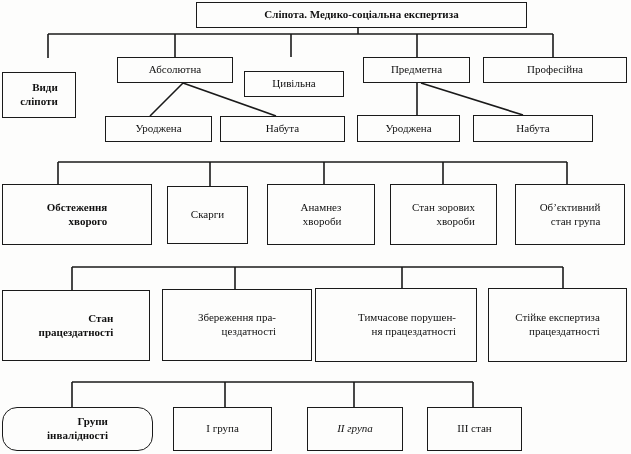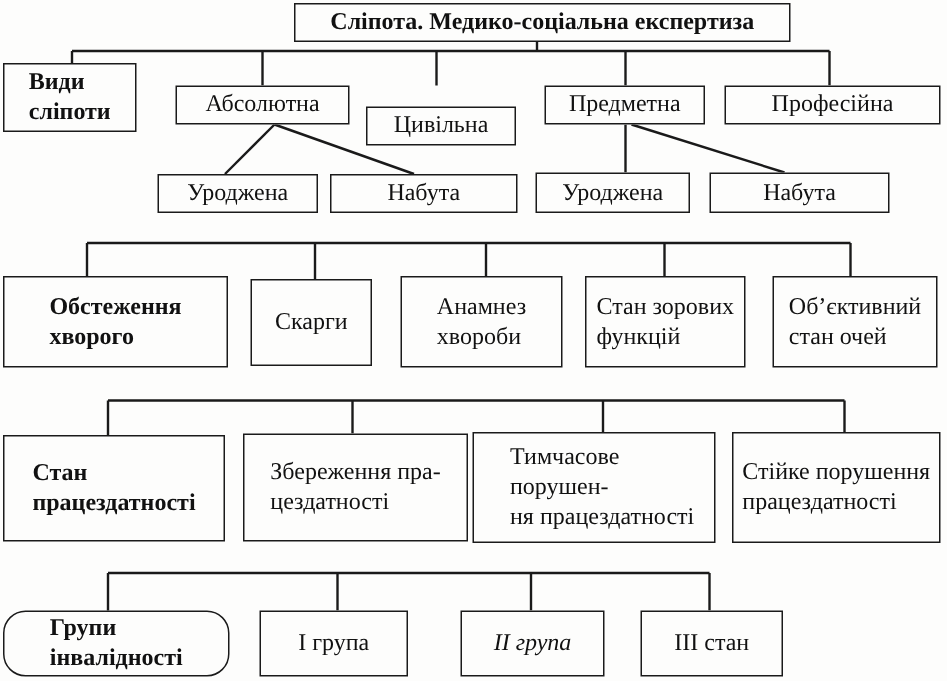--- a/index.html
+++ b/index.html
@@ -33,8 +33,8 @@
     display: flex;
     align-items: center;
     justify-content: center;
-    text-align: left;
-    font-size: 16px;
+    text-align: right;
+    font-size: 11px;
     line-height: 1.25;
     white-space: pre-line;
     padding: 1px 2px;

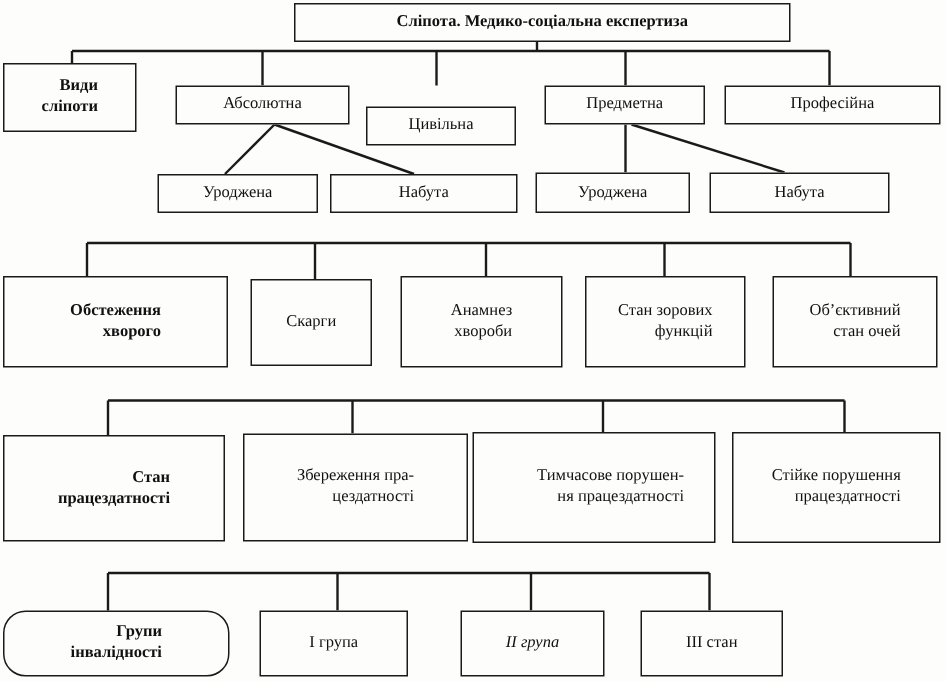--- a/index.html
+++ b/index.html
@@ -42,7 +42,7 @@
   .bold { font-weight: bold; }
 
   #n-title        { left:196px; top:2px;   width:331px; height:26px; }
-  #n-vydy         { left:2px;   top:42px;  width:89px;  height:46px; }
+  #n-vydy         { left:2px;   top:72px;  width:74px;  height:46px; }
   #n-absolutna    { left:117px; top:57px;  width:116px; height:26px; }
   #n-tsyvilna     { left:244px; top:57px;  width:100px; height:26px;margin-top:14px; }
   #n-predmetna    { left:363px; top:57px;  width:107px; height:26px; }

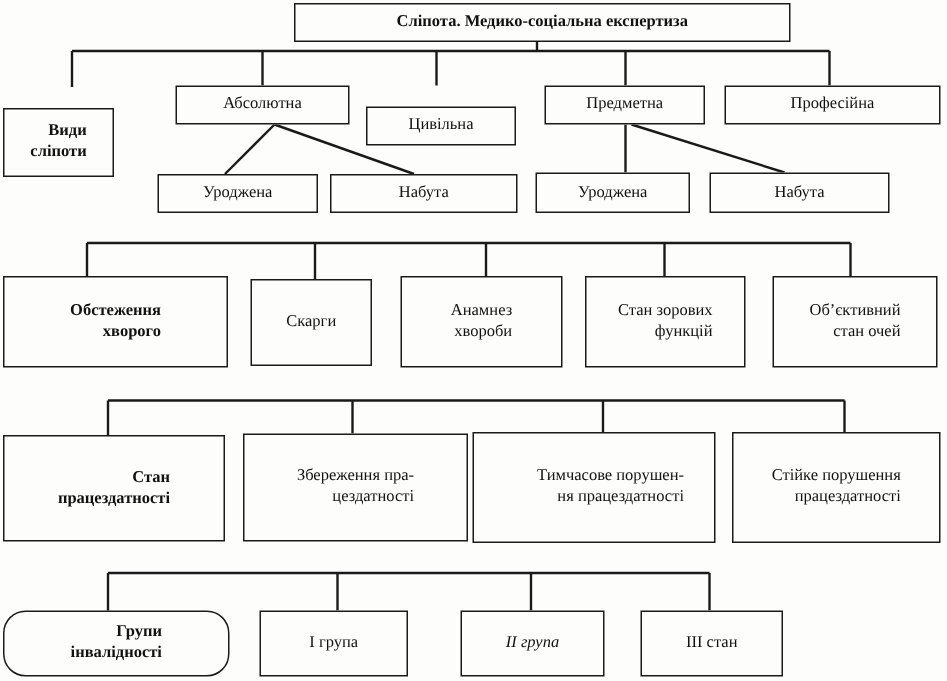--- a/index.html
+++ b/index.html
@@ -127,7 +127,7 @@
   <div class="node" id="n-anamnez">Анамнез
 хвороби</div>
   <div class="node" id="n-stanzor">Стан зорових
-функцій</div>
+хвороби</div>
   <div class="node" id="n-obiekt">Об’єктивний
 стан очей</div>
 

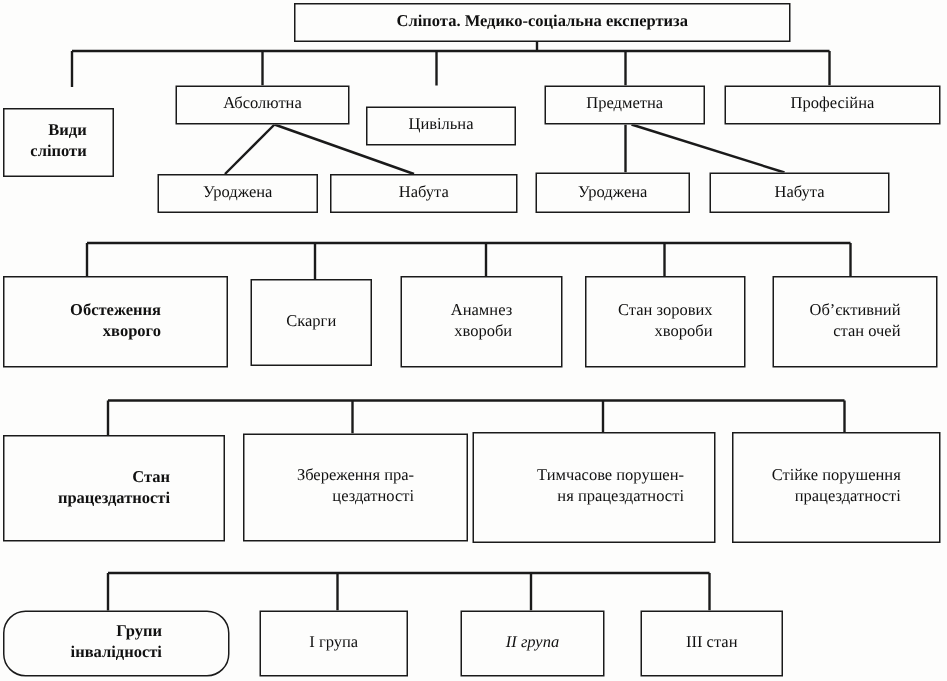--- a/index.html
+++ b/index.html
@@ -129,7 +129,7 @@
   <div class="node" id="n-stanzor">Стан зорових
 хвороби</div>
   <div class="node" id="n-obiekt">Об’єктивний
-стан очей</div>
+стан група</div>
 
   <div class="node bold" id="n-stanprats">Стан
 працездатності</div>

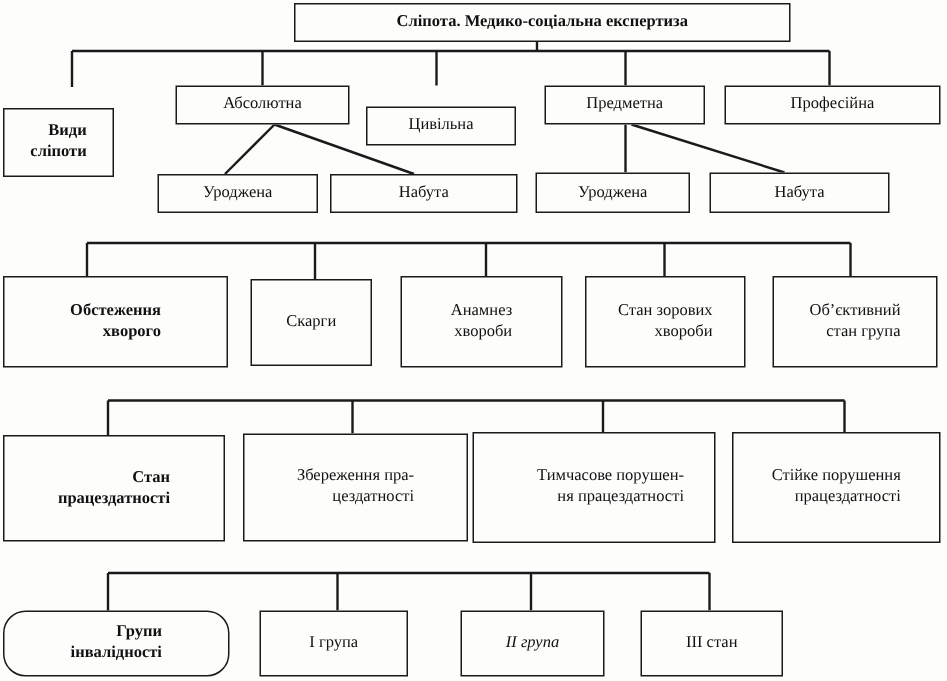--- a/index.html
+++ b/index.html
@@ -137,7 +137,7 @@
 цездатності</div>
   <div class="node" id="n-tymchas">Тимчасове порушен-
 ня працездатності</div>
-  <div class="node" id="n-stiike">Стійке порушення
+  <div class="node" id="n-stiike">Стійке експертиза
 працездатності</div>
 
   <div class="node bold" id="n-hrupy">Групи

